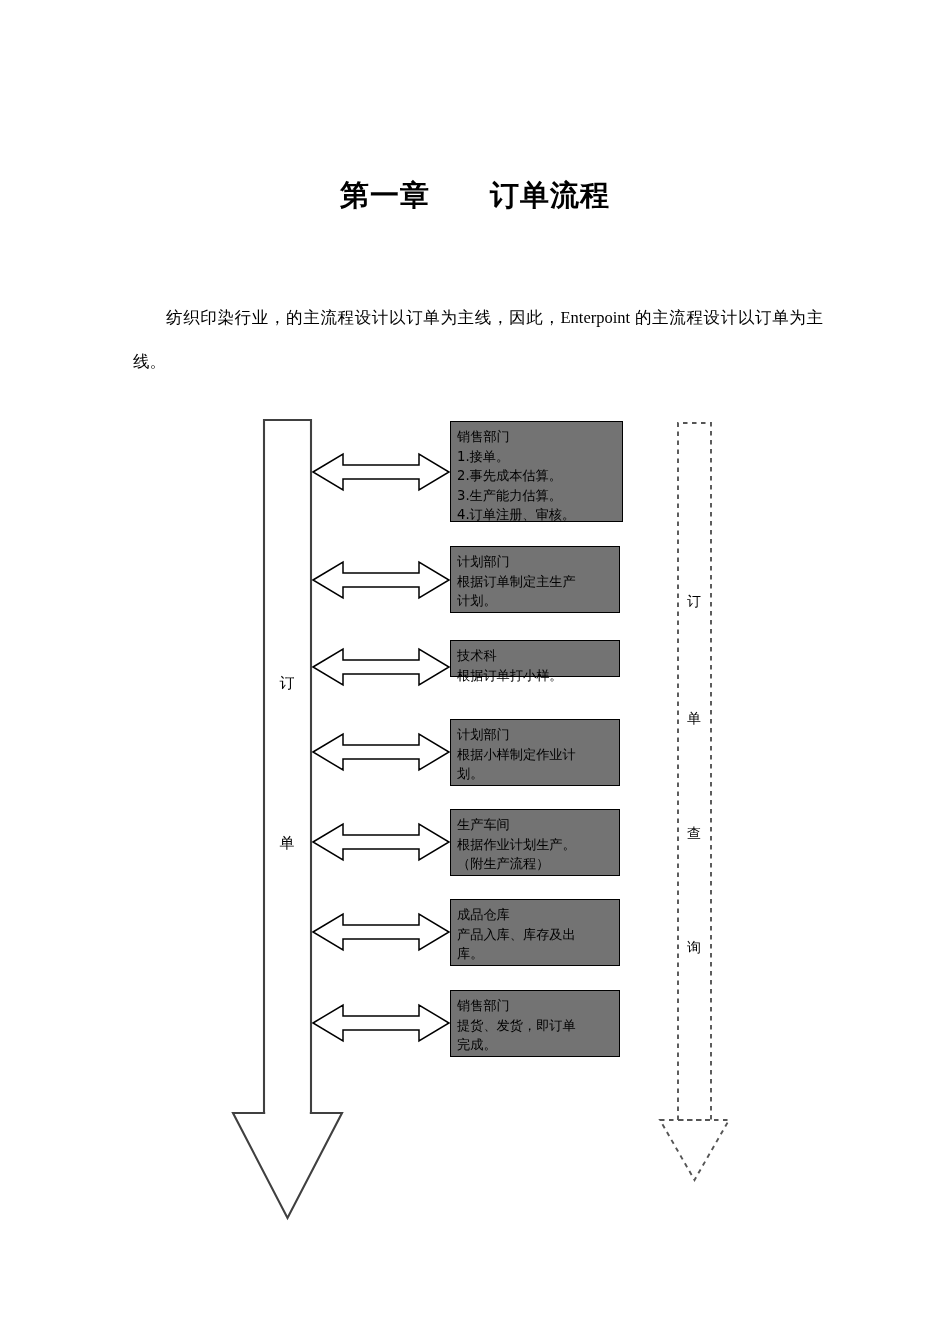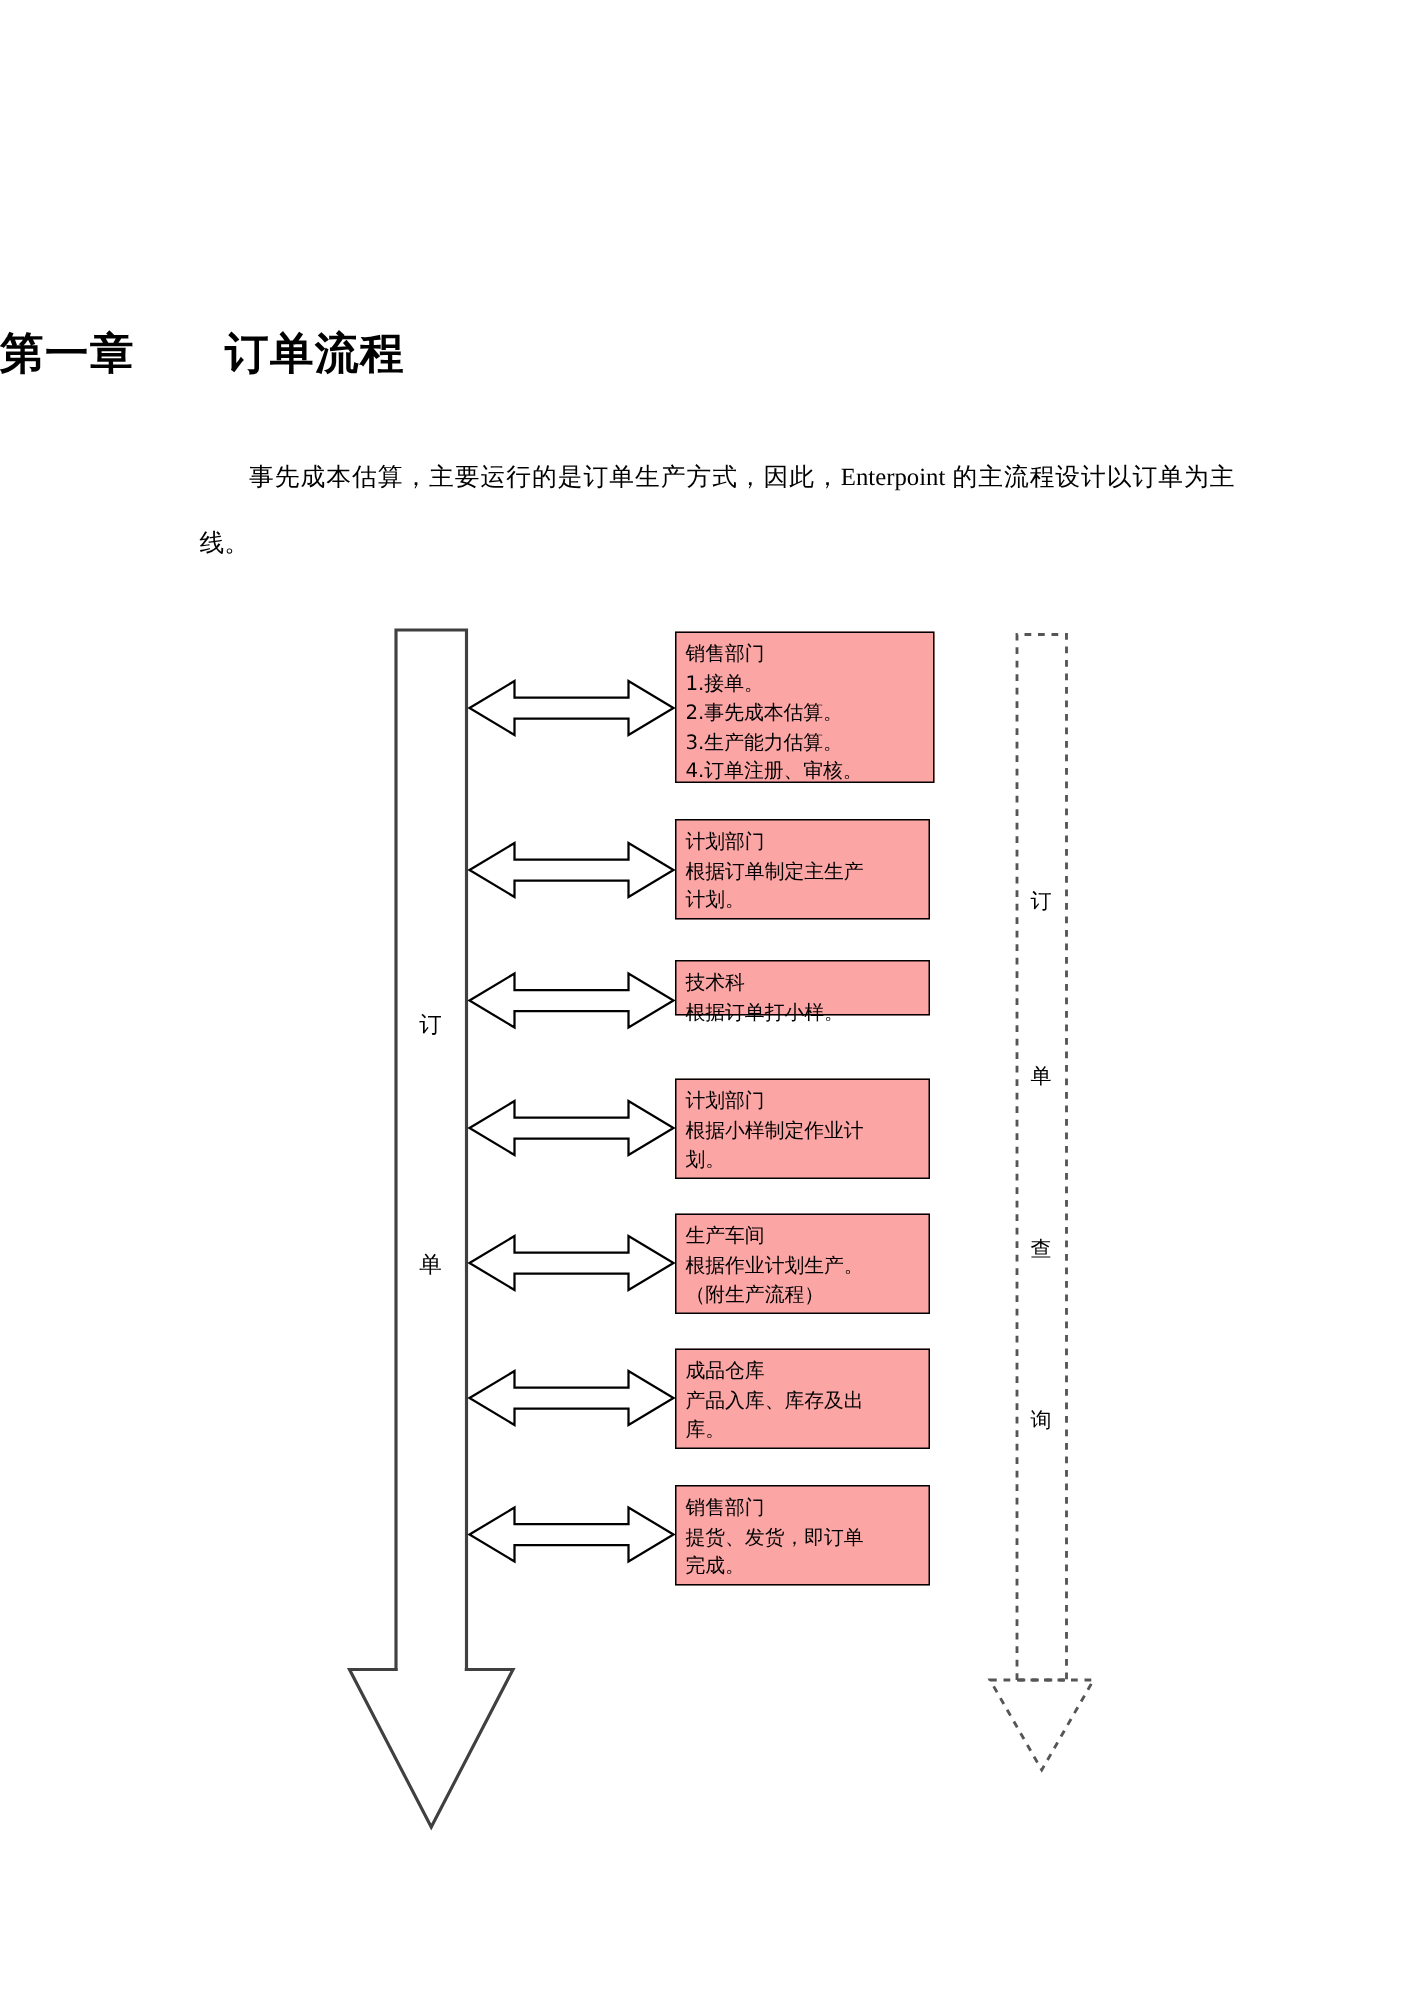--- a/index.html
+++ b/index.html
@@ -25,13 +25,12 @@
     left: 0;
     top: 176px;
     width: 950px;
-    text-align: left;
+    text-align: center;
     font-family: Liberation Sans, sans-serif;
     font-weight: bold;
     font-size: 29px;
     letter-spacing: 1px;
     white-space: pre;
-    margin-top: 40px;
   }
 
   

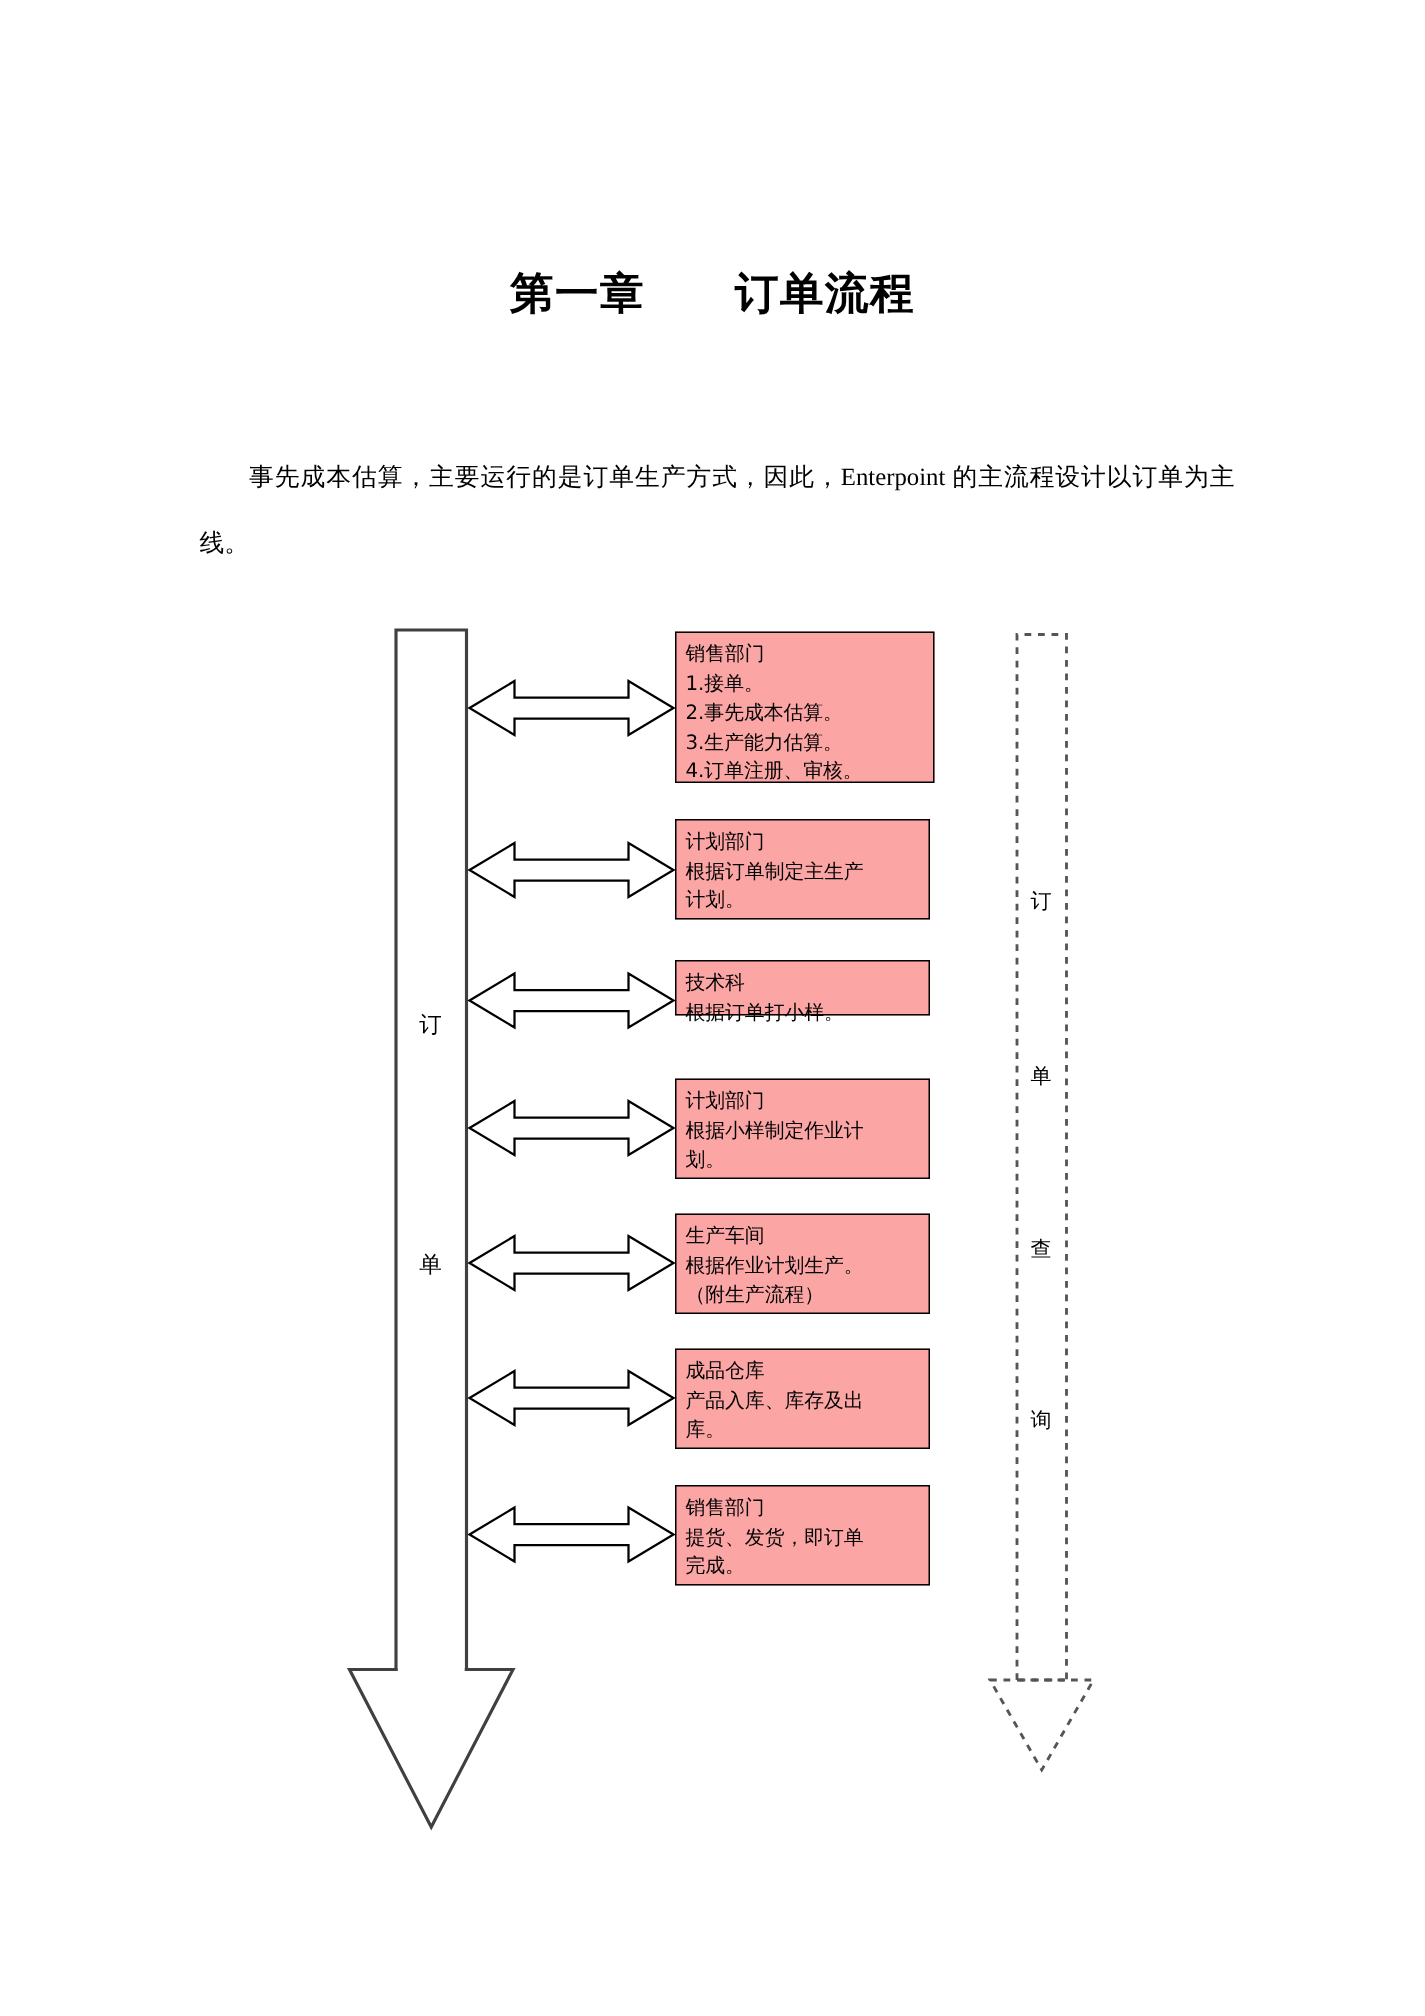--- a/index.html
+++ b/index.html
@@ -90,7 +90,7 @@
 
   <div class="doc-title">第一章　　订单流程</div>
 
-  <div class="doc-paragraph">事先成本估算，主要运行的是订单生产方式，因此，Enterpoint 的主流程设计以订单为主线。</div>
+  <div class="doc-paragraph">纺织印染行业，的主流程设计以订单为主线，因此，Enterpoint 的主流程设计以订单为主线。</div>
 
   <svg id="diagram" viewBox="0 0 950 1344" width="950" height="1344" xmlns="http://www.w3.org/2000/svg">
 

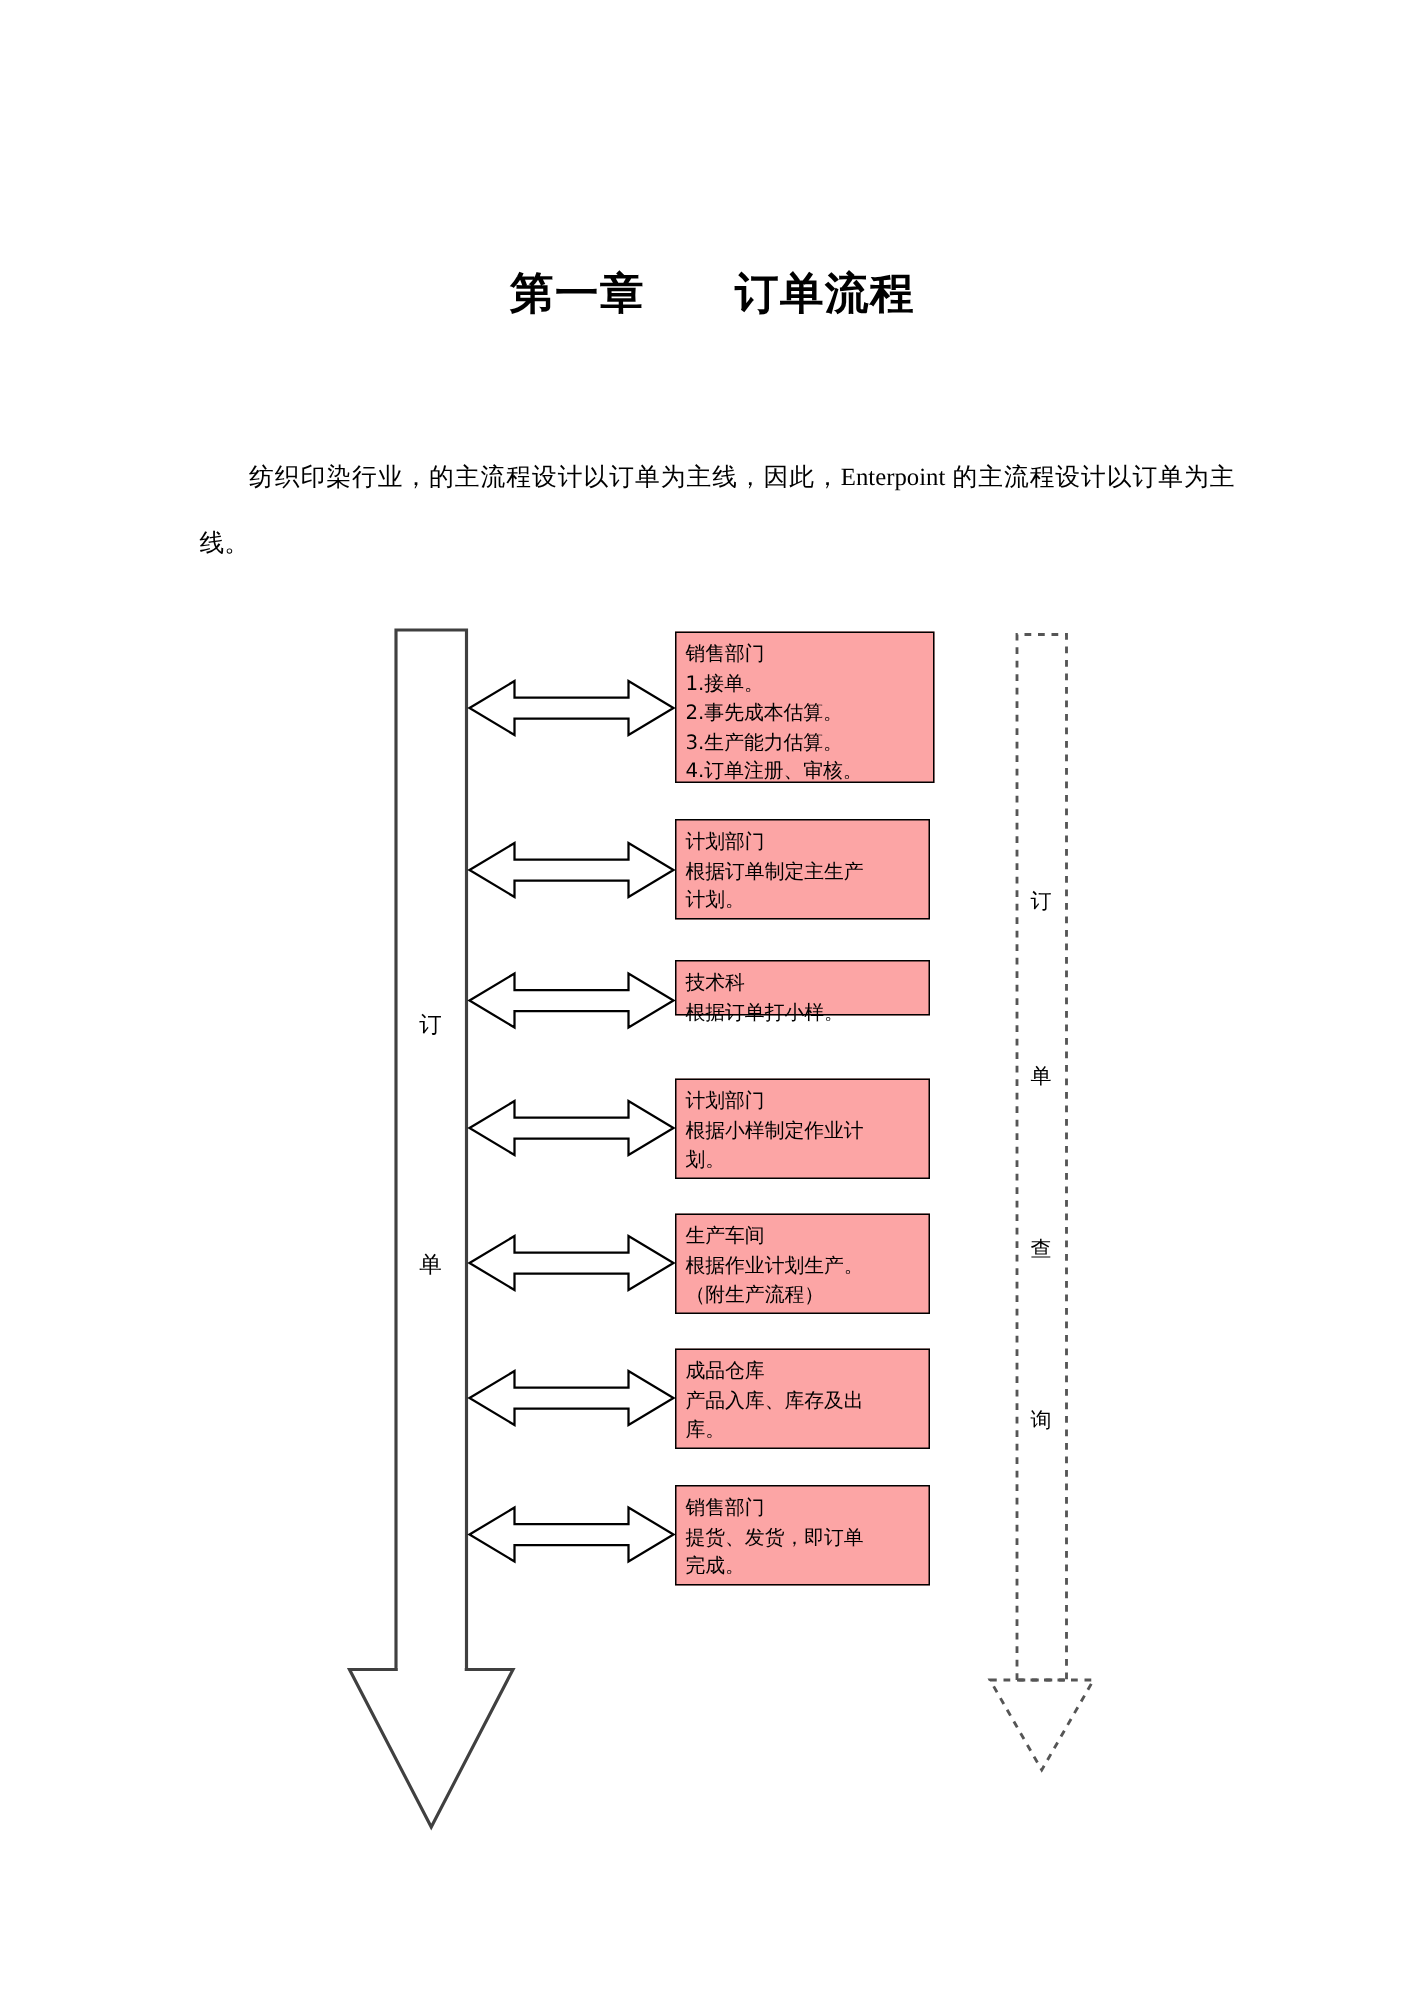--- a/index.html
+++ b/index.html
@@ -61,7 +61,7 @@
     left: 450px;
     box-sizing: border-box;
     border: 1.4px solid #000000;
-    background: #fca5a5;
+    background: #737373;
     font-family: "DejaVu Sans", "Liberation Sans", sans-serif;
     font-size: 13.2px;
     line-height: 19.5px;

